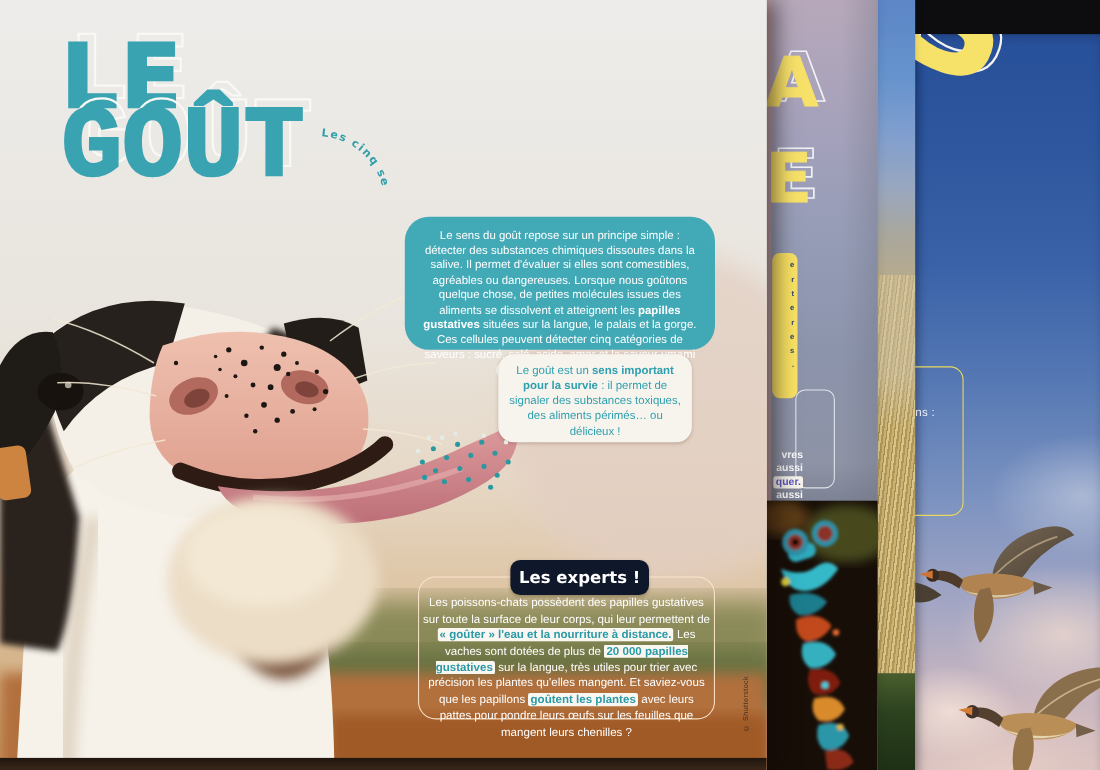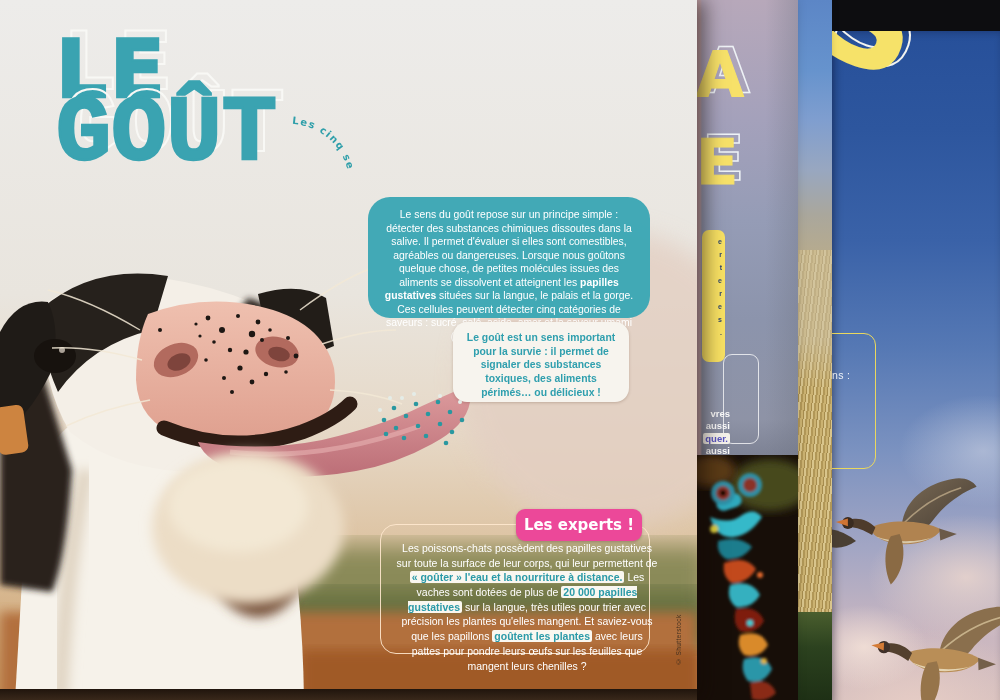--- a/index.html
+++ b/index.html
@@ -71,7 +71,7 @@
   #intro-box b{color:#fff;}
   #survival-box{position:absolute;left:453px;top:322px;width:176px;height:80px;background:#f7f4ee;border-radius:14px;
     color:#2f9fae;font-size:10.4px;line-height:1.32;text-align:center;padding:9px 8px;box-sizing:border-box;
-    box-shadow:0 1px 3px rgba(90,60,40,.25);font-weight:bold;}
+    box-shadow:0 1px 3px rgba(90,60,40,.25);}
   #dots-svg{position:absolute;left:372px;top:388px;}
 
   #experts-outline{position:absolute;left:380px;top:524px;width:268px;height:128px;

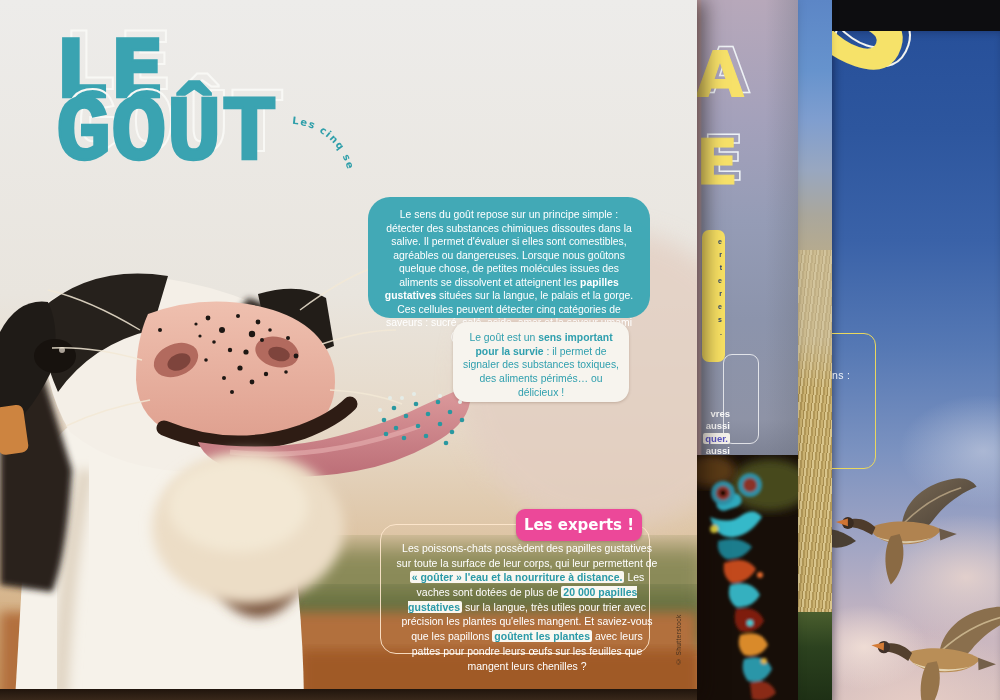--- a/index.html
+++ b/index.html
@@ -76,7 +76,7 @@
 
   #experts-outline{position:absolute;left:380px;top:524px;width:268px;height:128px;
     border:1.5px solid rgba(255,232,206,.9);border-radius:16px;}
-  #experts-badge{position:absolute;left:516px;top:509px;width:126px;height:32px;background:#ec4899;border-radius:9px;
+  #experts-badge{position:absolute;left:464px;top:509px;width:126px;height:32px;background:#0f172a;border-radius:9px;
     color:#fff;font-family:"DejaVu Sans",sans-serif;font-weight:900;font-size:15px;line-height:32px;text-align:center;
     box-shadow:0 1px 3px rgba(60,40,20,.3);}
   #experts-text{position:absolute;left:396px;top:541px;width:262px;font-size:10.5px;line-height:1.4;color:#fff;

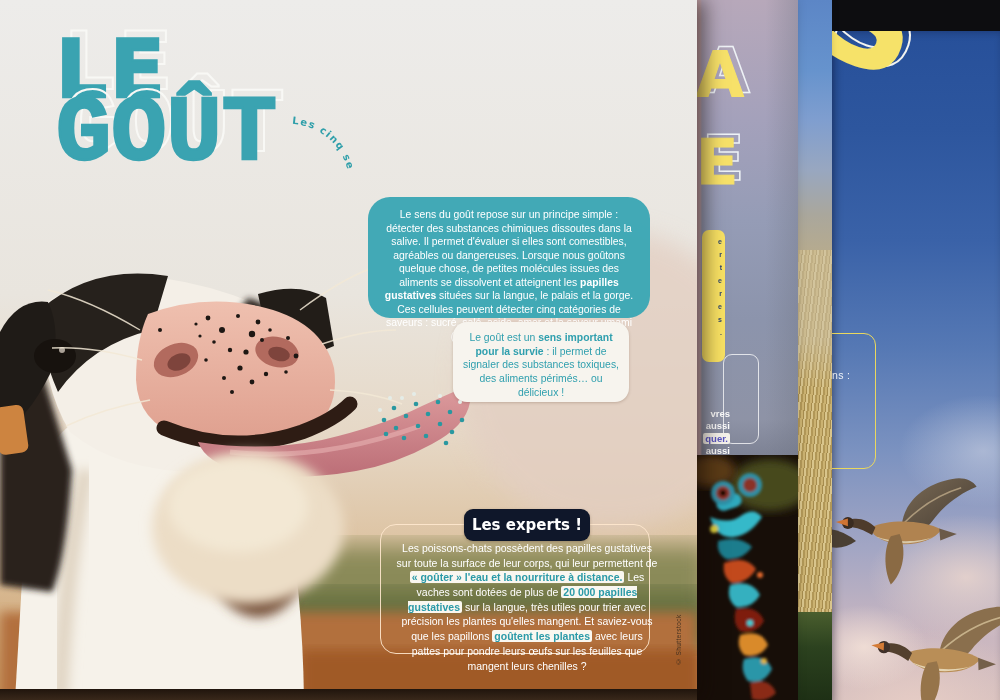--- a/index.html
+++ b/index.html
@@ -79,7 +79,7 @@
   #experts-badge{position:absolute;left:464px;top:509px;width:126px;height:32px;background:#0f172a;border-radius:9px;
     color:#fff;font-family:"DejaVu Sans",sans-serif;font-weight:900;font-size:15px;line-height:32px;text-align:center;
     box-shadow:0 1px 3px rgba(60,40,20,.3);}
-  #experts-text{position:absolute;left:396px;top:541px;width:262px;font-size:10.5px;line-height:1.4;color:#fff;
+  #experts-text{position:absolute;left:384px;top:541px;width:262px;font-size:10.5px;line-height:1.4;color:#fff;
     text-align:center;}
   #experts-text .hl{background:#faf7f0;color:#2b9aa8;font-weight:bold;border-radius:2px;padding:0 2px;}
 

